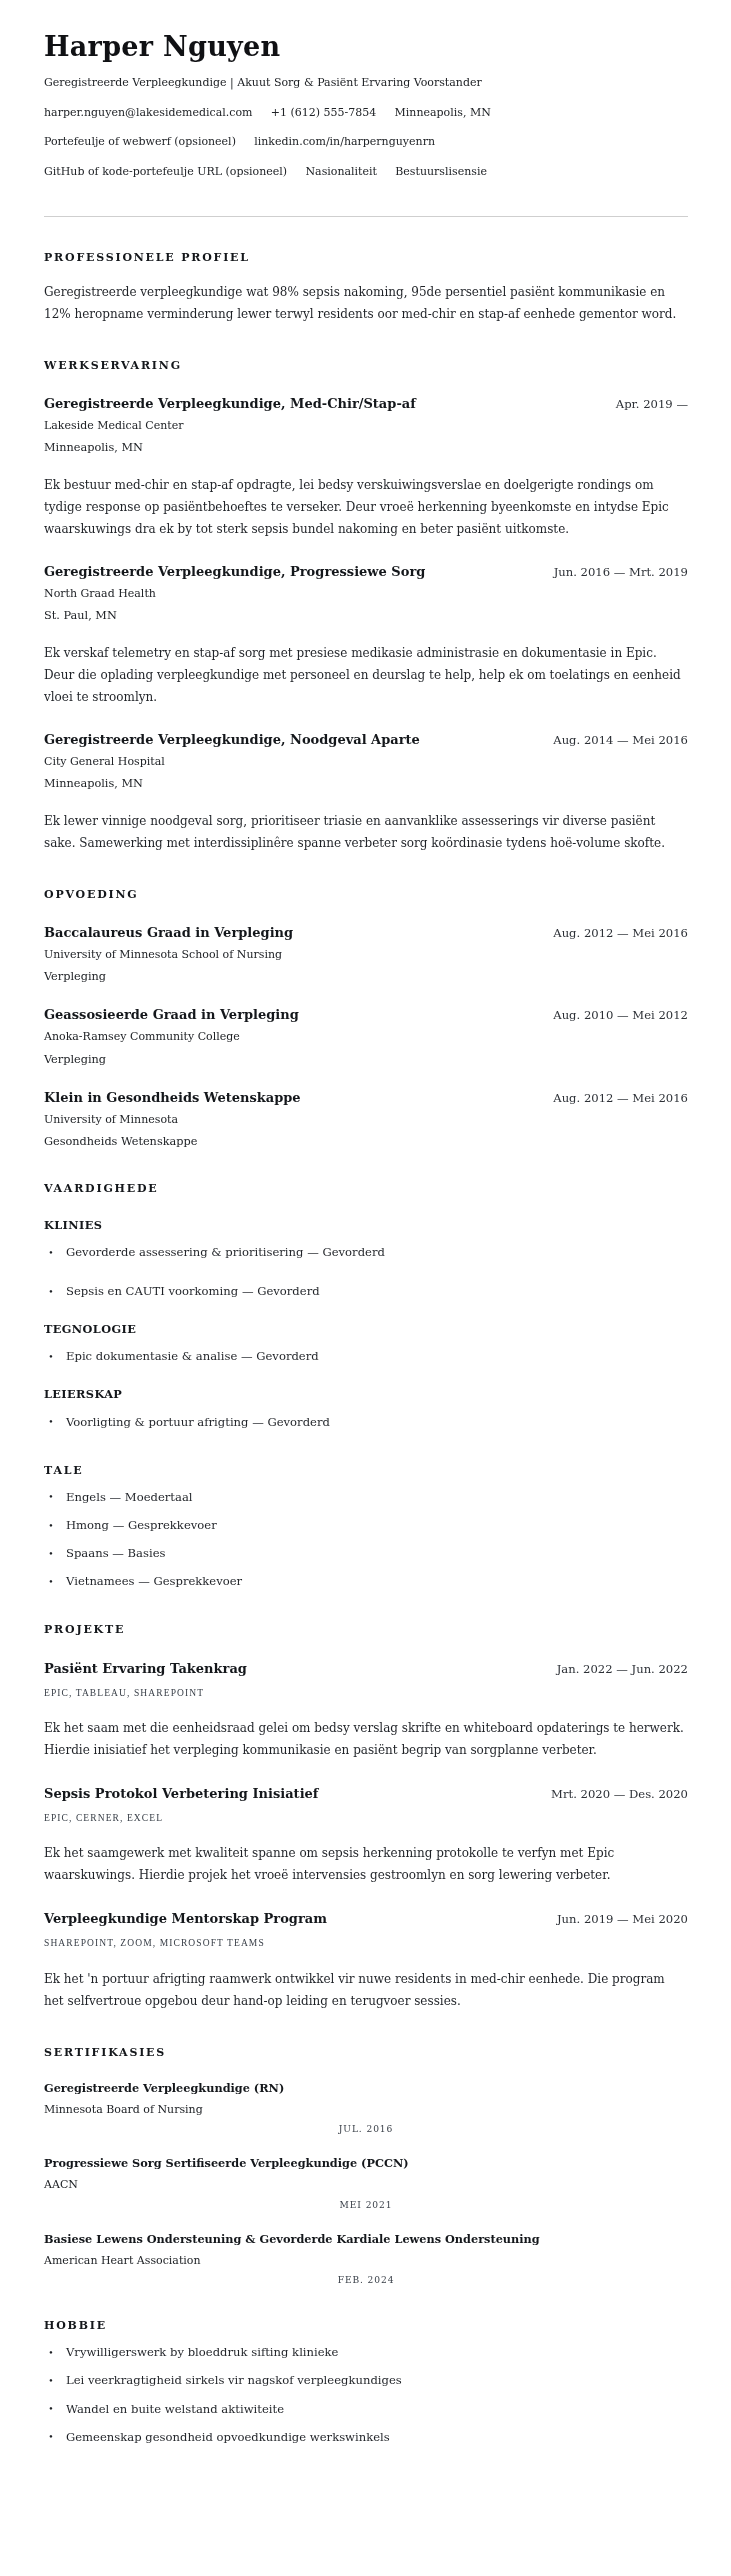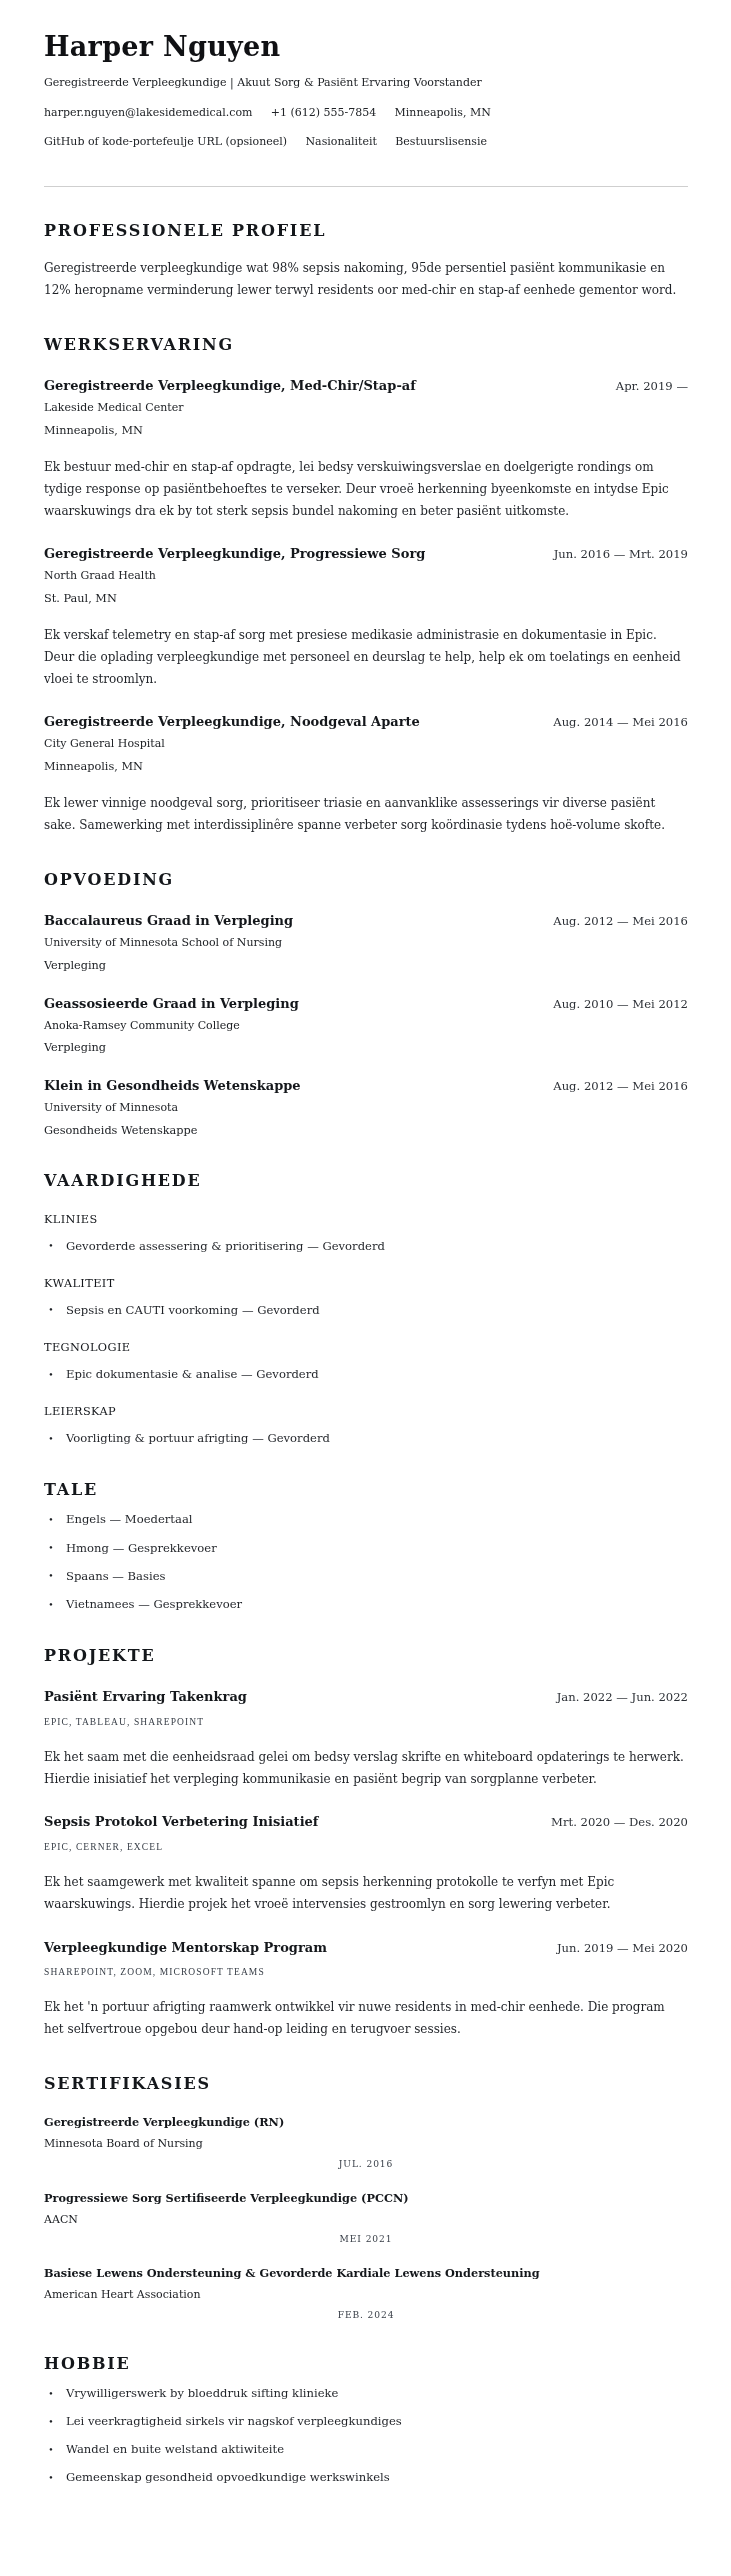--- a/index.html
+++ b/index.html
@@ -140,6 +140,10 @@
       <span>Minneapolis, MN</span>
     </div>
     <div class="contact-line">
+      <span>Portefeulje of webwerf (opsioneel)</span>
+      <span>linkedin.com/in/harpernguyenrn</span>
+    </div>
+    <div class="contact-line">
       <span>GitHub of kode-portefeulje URL (opsioneel)</span>
       <span>Nasionaliteit</span>
       <span>Bestuurslisensie</span>

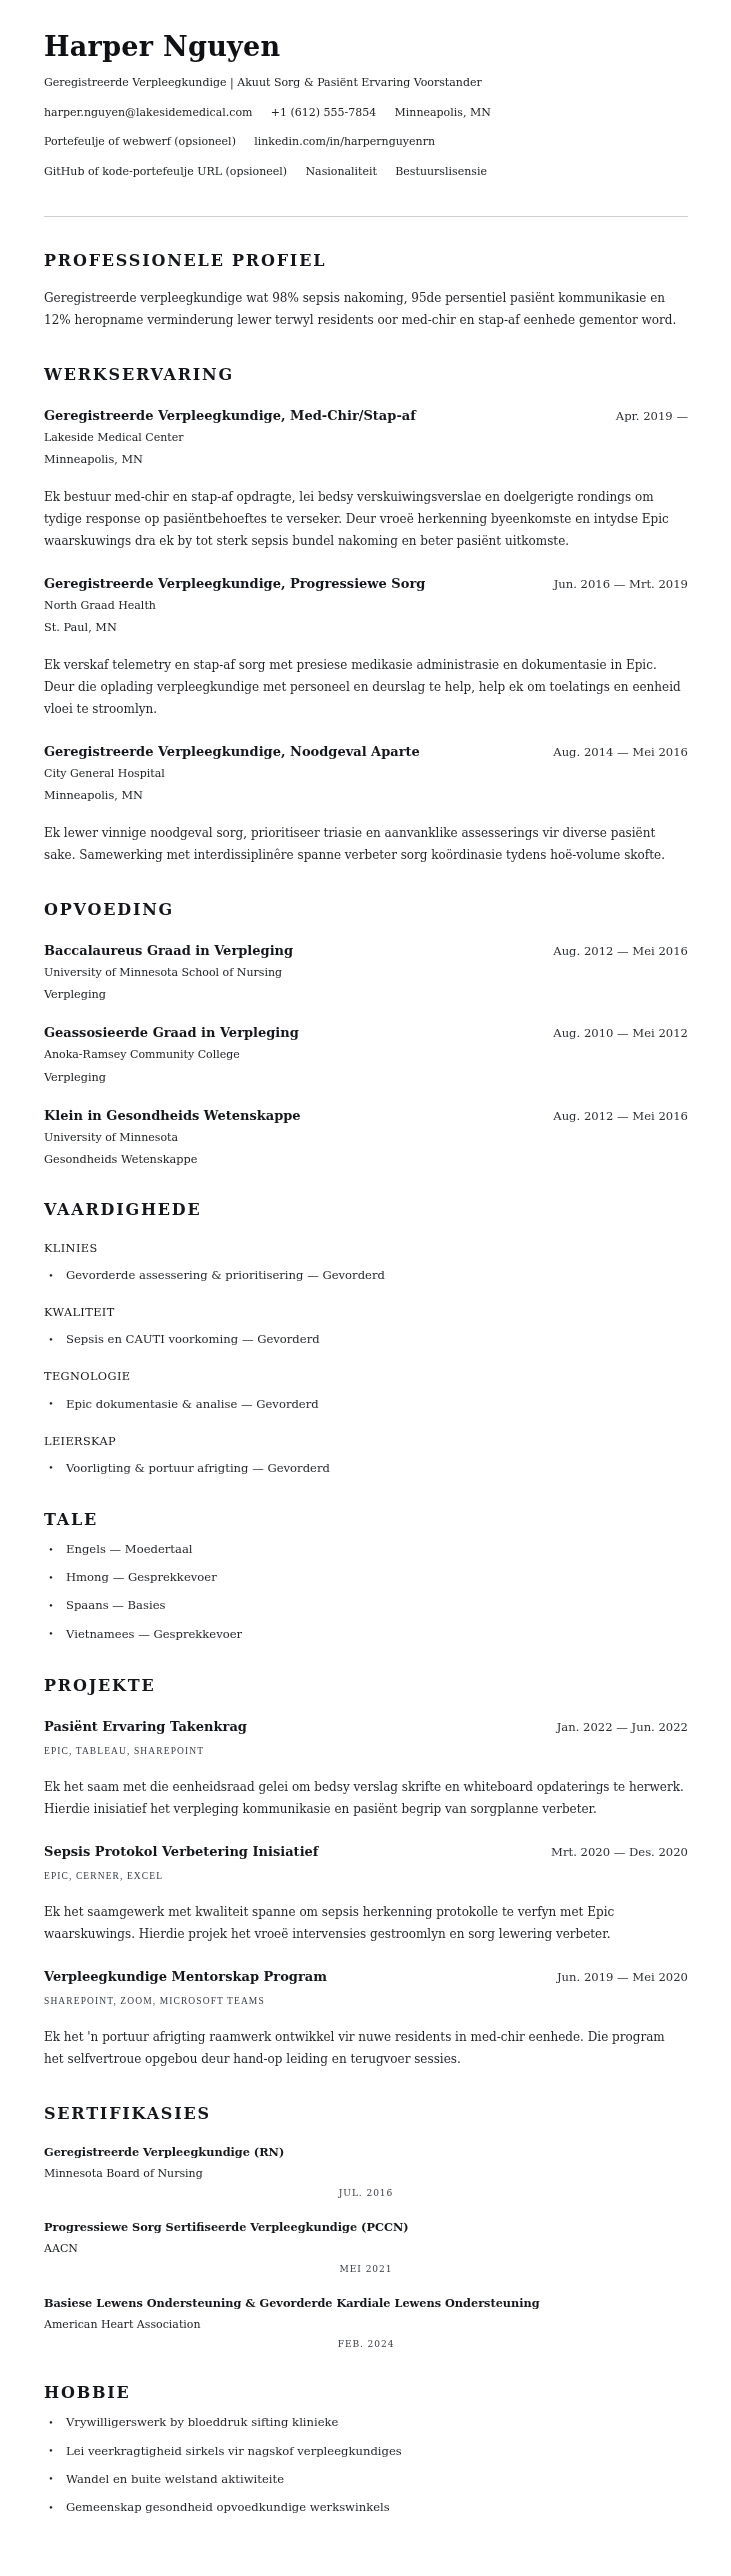--- a/index.html
+++ b/index.html
@@ -36,7 +36,7 @@
 
   
   .section-heading {
-    font-size: 16px;
+    font-size: 11px;
     font-weight: 700;
     letter-spacing: 1.8px;
     color: #14171b;

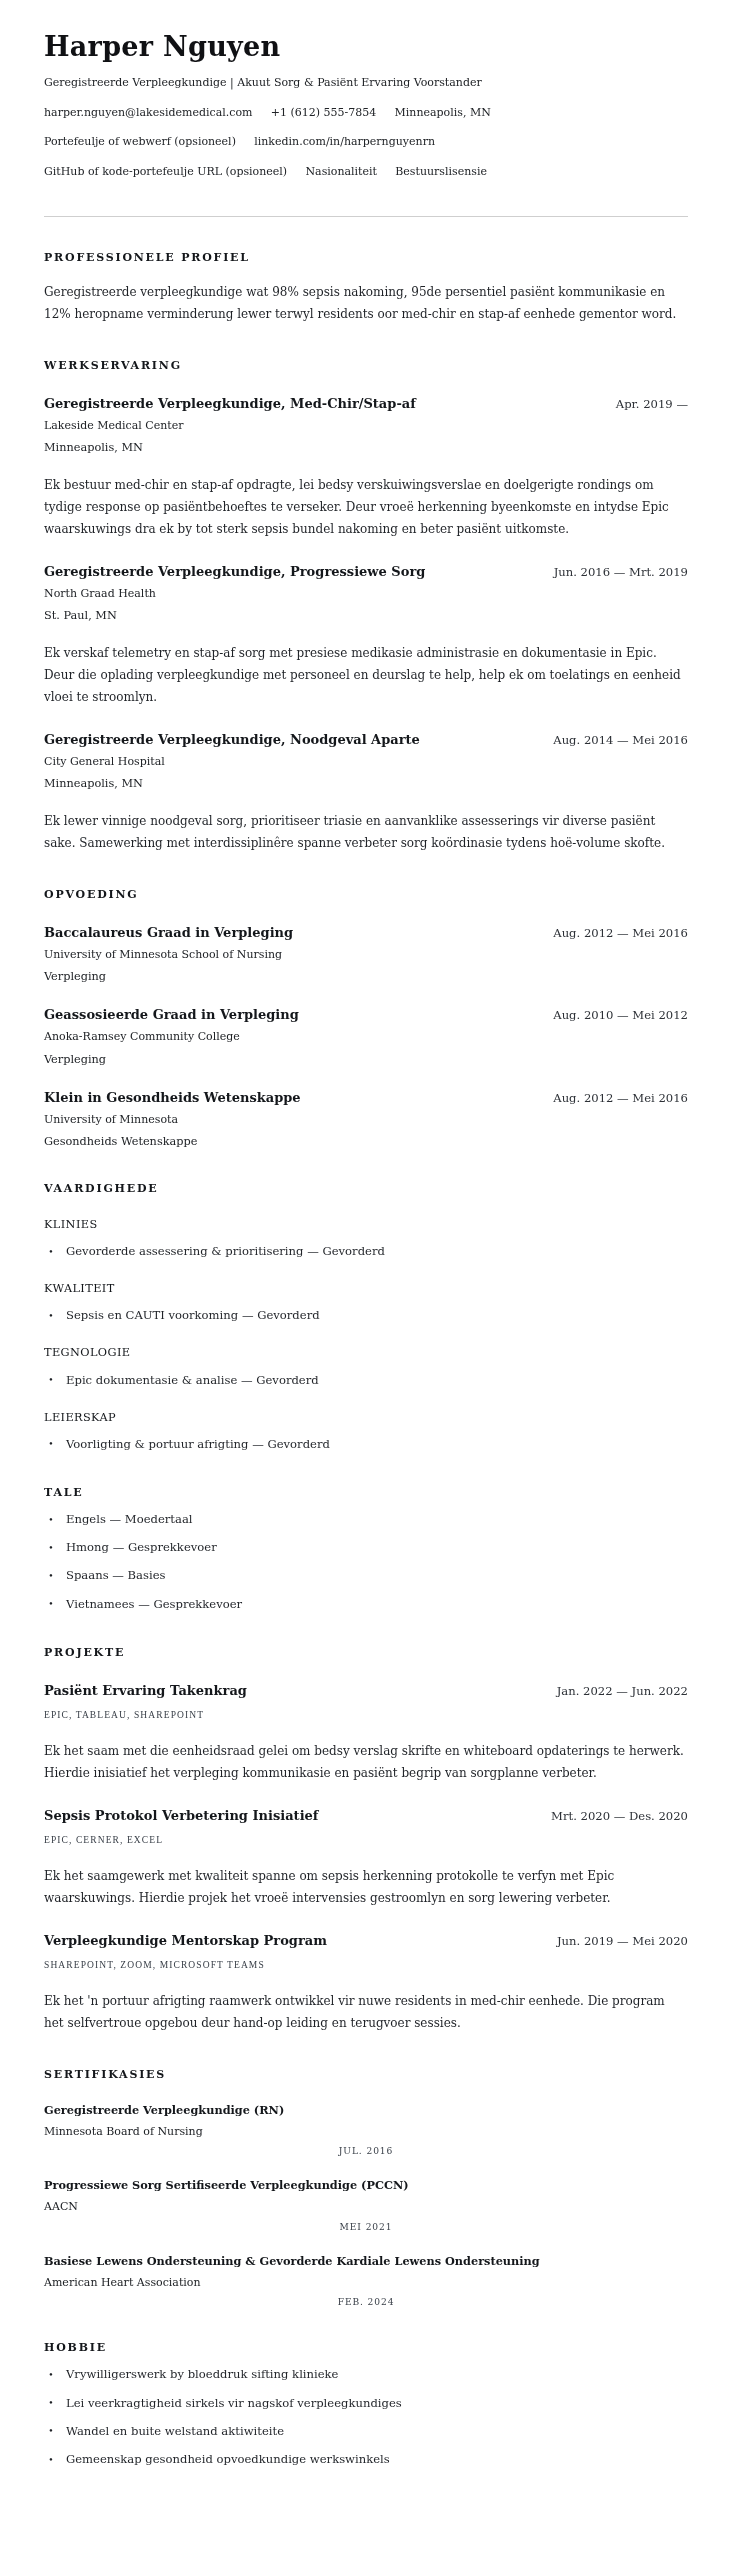--- a/index.html
+++ b/index.html
@@ -89,7 +89,7 @@
   .skill-cat { margin-top: 23px; }
   .skill-cat-name {
     font-size: 11.3px;
-    font-weight: 400;
+    font-weight: 700;
     letter-spacing: 0.4px;
     color: #14171b;
     margin: 0;

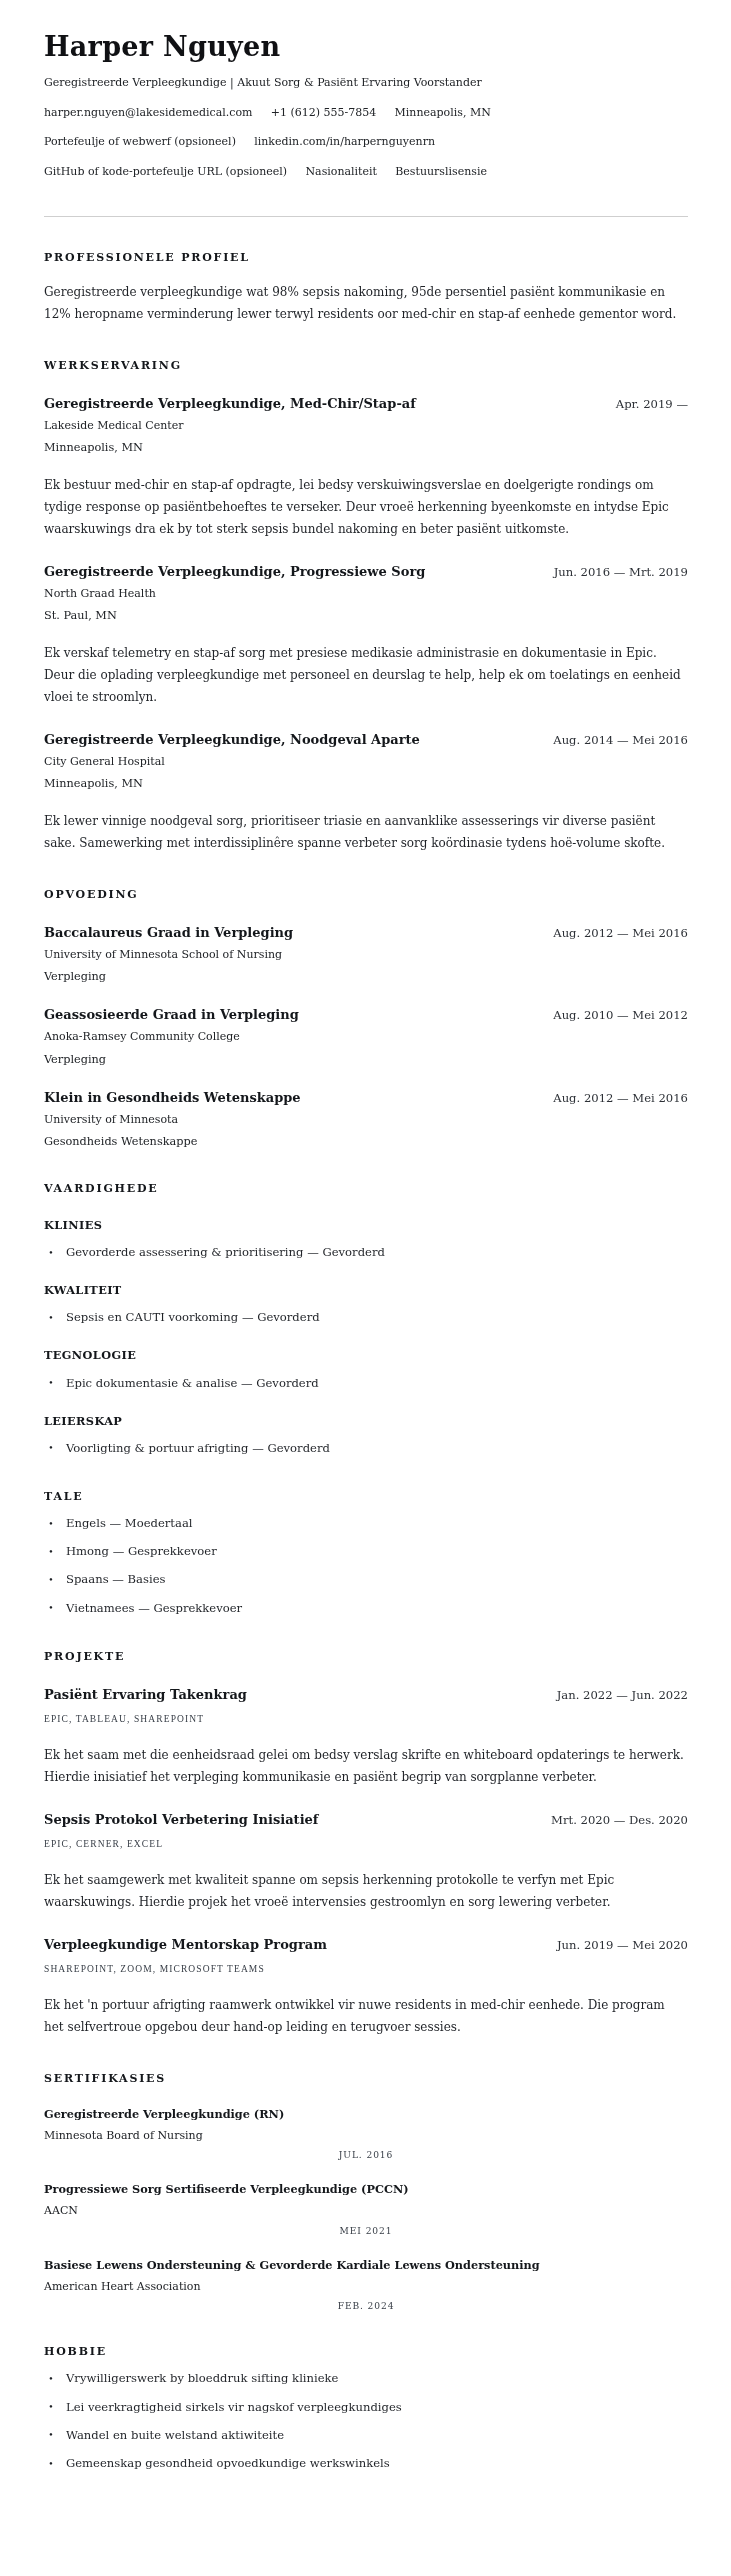--- a/index.html
+++ b/index.html
@@ -233,7 +233,6 @@
     </div>
 
     <div class="skill-cat">
-      <h3 class="skill-cat-name">KWALITEIT</h3>
       <ul class="bullets">
         <li><span class="dot">•</span><span>Sepsis en CAUTI voorkoming — Gevorderd</span></li>
       </ul>

